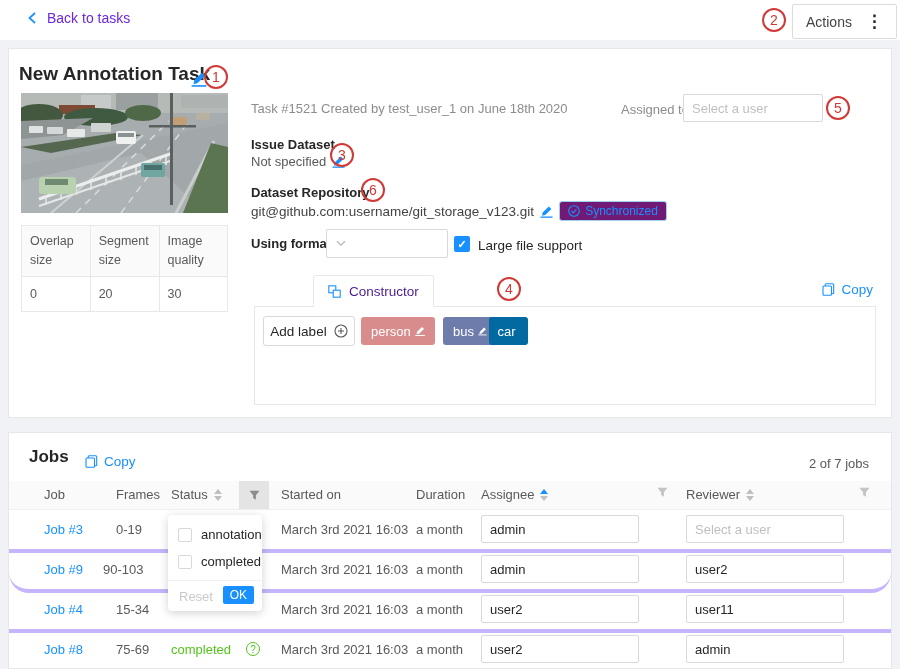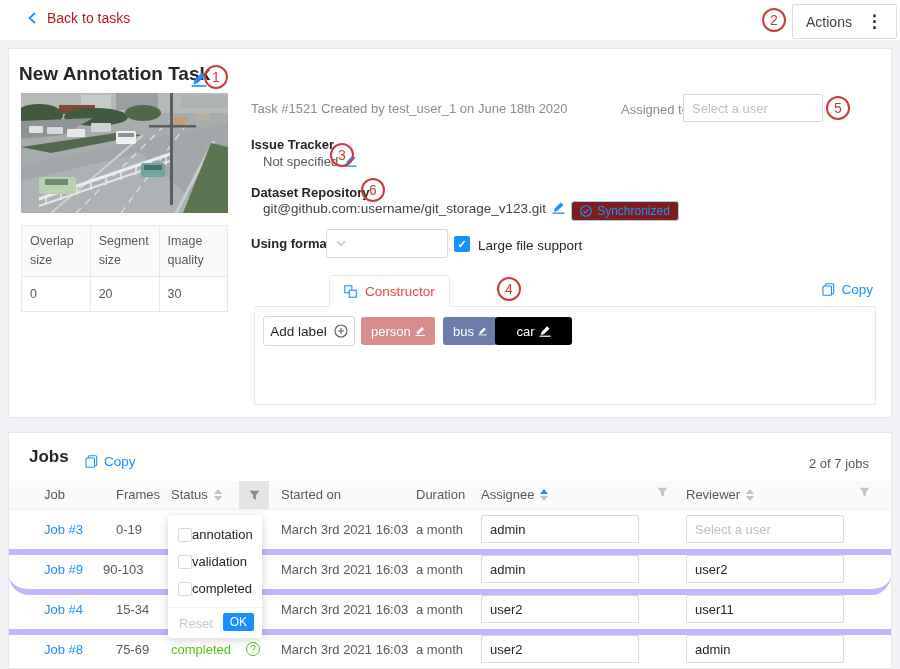--- a/index.html
+++ b/index.html
@@ -8,7 +8,7 @@
   .card{position:absolute;background:#fff;border:1px solid #e7e7e7;box-sizing:border-box;}
   
   .topbar{position:absolute;left:0;top:0;width:900px;height:40px;background:#fff;}
-  .back-link{position:absolute;left:26px;top:10px;display:flex;align-items:center;gap:9px;color:#b91c1c;font-size:14px;cursor:pointer;}
+  .back-link{position:absolute;left:26px;top:10px;display:flex;align-items:center;gap:9px;color:#6d28d9;font-size:14px;cursor:pointer;}
   .actions-btn{position:absolute;right:3px;top:4px;width:103px;height:33px;background:#fff;border:1px solid #dcdcdc;border-radius:2px;display:flex;align-items:center;justify-content:center;gap:14px;font-size:14px;color:#434343;cursor:pointer;}
   .kebab::after{content:"⋮";font-size:17px;color:#262626;font-weight:bold;}
   

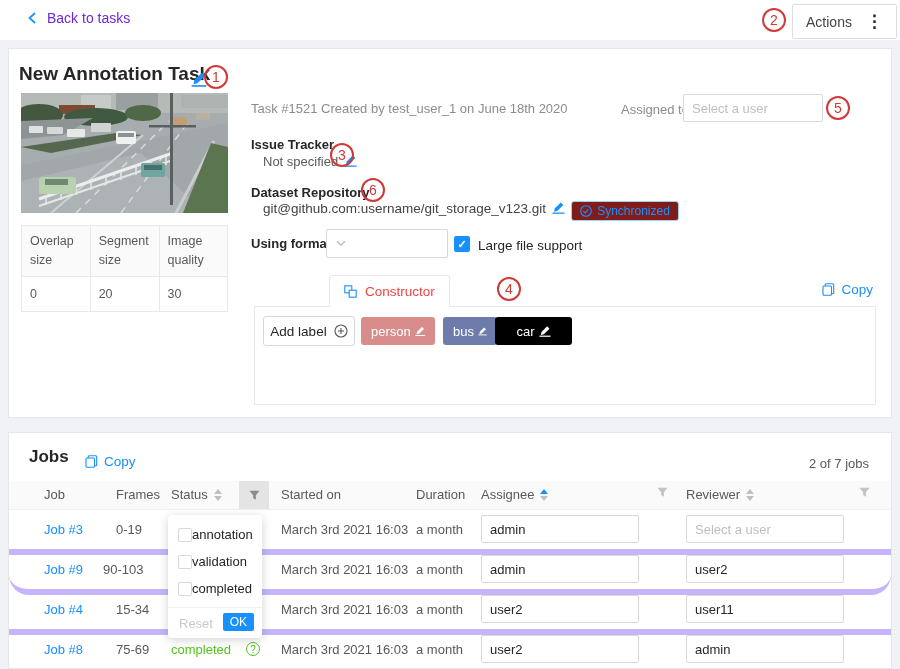--- a/index.html
+++ b/index.html
@@ -159,7 +159,7 @@
   <div class="abs assigned-label">Assigned to</div>
   <input class="abs ant-input" style="left: 674px; top: 45px; width: 140px;" placeholder="Select a user">
 
-  <div class="abs bold-label" style="left:242px;top:88px;">Issue Tracker</div>
+  <div class="abs bold-label" style="left:242px;top:88px;">Issue Dataset</div>
   <div class="abs inline-row" style="left:242px;top:105px;">
     <span class="gray-val">Not specified</span>
     <svg width="13" height="13" viewBox="0 0 13 13">

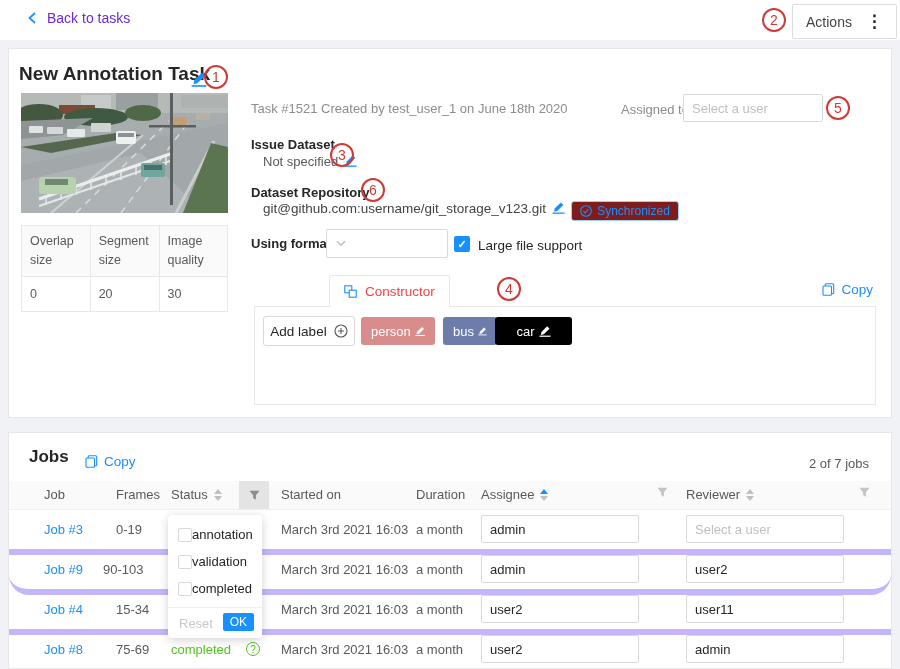--- a/index.html
+++ b/index.html
@@ -28,7 +28,7 @@
   input{font-family:"Liberation Sans",sans-serif;}
   .ant-input{border:1px solid #d9d9d9;border-radius:2px;height:28px;box-sizing:border-box;padding:0 8px;font-size:13px;color:#262626;outline:none;}
   .ant-input::placeholder{color:#bfbfbf;}
-  .inline-row{display:flex;align-items:flex-start;gap:6px;margin-left:12px;}
+  .inline-row{display:flex;align-items:center;gap:6px;}
   .sync-badge{display:inline-flex;align-items:center;gap:5px;padding:2px 8px;background:#7f1d1d;border:1px solid #9fd0ef;border-radius:3px;color:#1890ff;font-size:12px;}
   .select-box{left:317px;top:180px;width:122px;height:29px;border:1px solid #d9d9d9;border-radius:2px;display:flex;align-items:center;justify-content:space-between;padding:0 9px;box-sizing:border-box;font-size:13px;color:#595959;background:#fff;cursor:pointer;}
   .cbx-checked{left:445px;top:187px;width:16px;height:16px;background:#1890ff;border-radius:2px;display:flex;align-items:center;justify-content:center;cursor:pointer;}

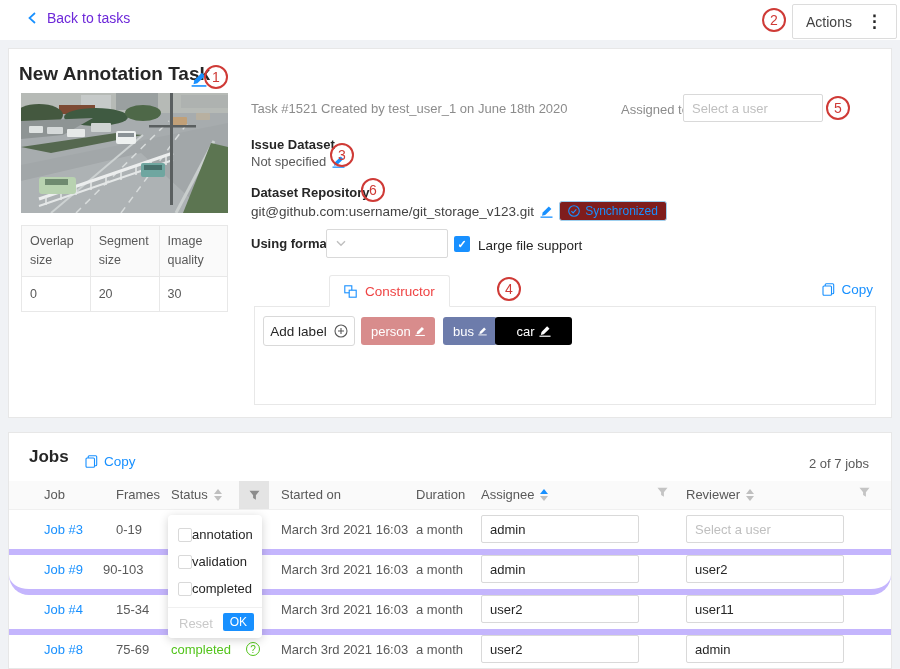--- a/index.html
+++ b/index.html
@@ -29,7 +29,7 @@
   .ant-input{border:1px solid #d9d9d9;border-radius:2px;height:28px;box-sizing:border-box;padding:0 8px;font-size:13px;color:#262626;outline:none;}
   .ant-input::placeholder{color:#bfbfbf;}
   .inline-row{display:flex;align-items:center;gap:6px;}
-  .sync-badge{display:inline-flex;align-items:center;gap:5px;padding:2px 8px;background:#7f1d1d;border:1px solid #9fd0ef;border-radius:3px;color:#1890ff;font-size:12px;}
+  .sync-badge{display:inline-flex;align-items:center;gap:5px;padding:2px 8px;background:#701a75;border:1px solid #9fd0ef;border-radius:3px;color:#1890ff;font-size:12px;}
   .select-box{left:317px;top:180px;width:122px;height:29px;border:1px solid #d9d9d9;border-radius:2px;display:flex;align-items:center;justify-content:space-between;padding:0 9px;box-sizing:border-box;font-size:13px;color:#595959;background:#fff;cursor:pointer;}
   .cbx-checked{left:445px;top:187px;width:16px;height:16px;background:#1890ff;border-radius:2px;display:flex;align-items:center;justify-content:center;cursor:pointer;}
   .cbx-checked::after{content:"✓";color:#fff;font-size:11px;font-weight:bold;}

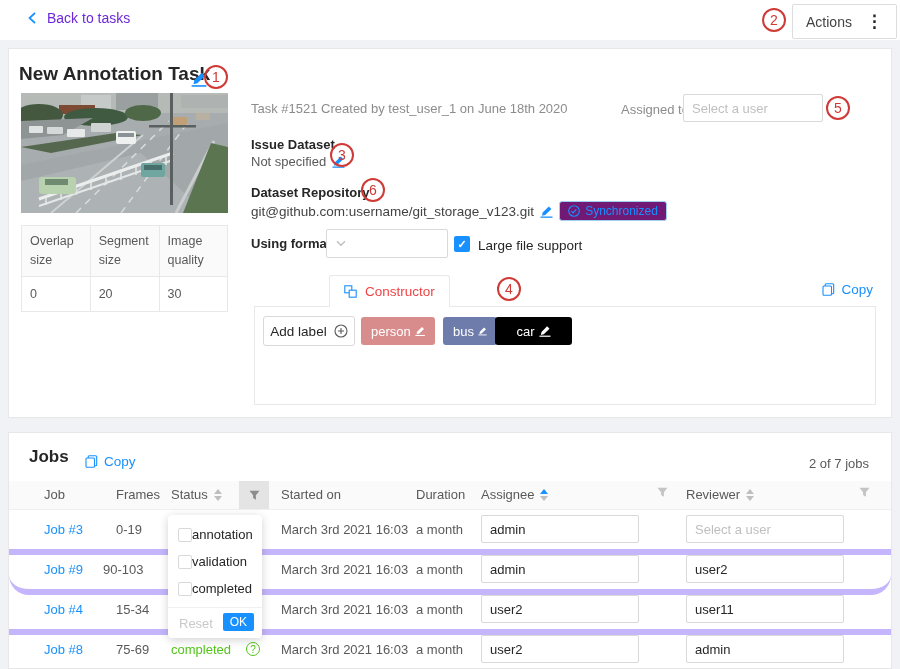--- a/index.html
+++ b/index.html
@@ -37,7 +37,7 @@
   
   .tab{top:226px;height:32px;box-sizing:border-box;display:flex;align-items:center;gap:8px;font-size:13.5px;padding:0 14px;cursor:pointer;border:1px solid #e8e8e8;border-radius:3px 3px 0 0;}
   .tab-raw{left:245px;background:#fafafa;color:#595959;}
-  .tab-active{left:320px;background:#fff;color:#ef4444;border-bottom:1px solid #fff;z-index:2;}
+  .tab-active{left:304px;background:#fff;color:#4c1d95;border-bottom:1px solid #fff;z-index:2;}
   .copy-link{display:flex;align-items:center;gap:6px;color:#1890ff;font-size:13.5px;cursor:pointer;}
   .labelbox{left:245px;top:257px;width:622px;height:99px;border:1px solid #e8e8e8;box-sizing:border-box;}
   .add-label-btn{position:absolute;left:8px;top:9px;width:92px;height:30px;border:1px solid #d9d9d9;border-radius:3px;background:#fff;display:flex;align-items:center;justify-content:center;gap:7px;font-size:13.5px;color:#262626;cursor:pointer;box-sizing:border-box;}

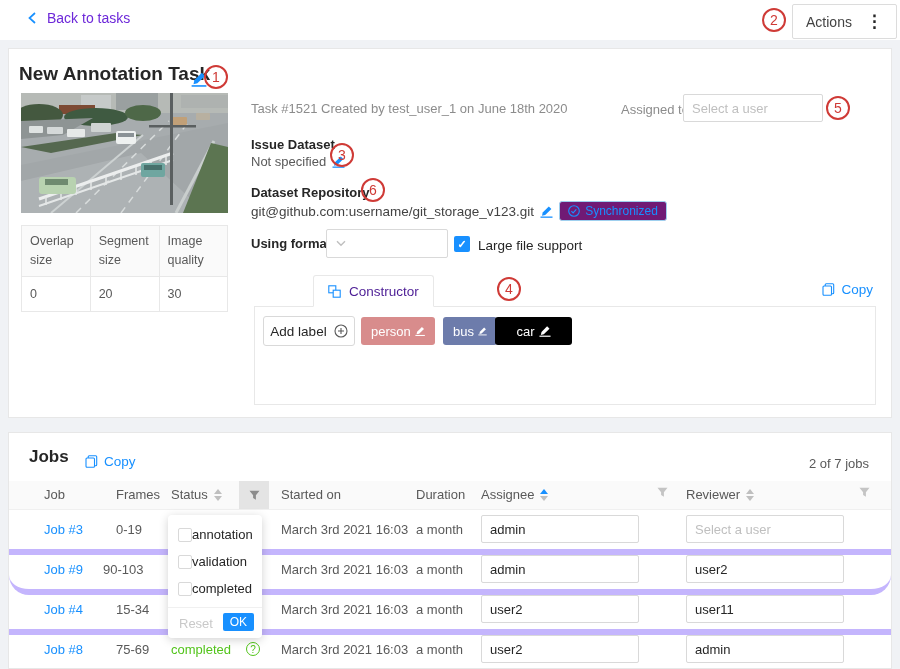--- a/index.html
+++ b/index.html
@@ -230,7 +230,7 @@
           <rect x="0.5" y="11.5" width="12" height="1.3" fill="#fff"></rect>
         </svg>
     </div>
-    <div class="chip" style="left: 240px; width: 77px; background-color: #000000;">
+    <div class="chip" style="left: 234px; width: 39px; background-color: #0369a1;">
       <span>car</span>
       <svg width="12" height="12" viewBox="0 0 13 13">
           <path d="M8.8 1.4 l2.6 2.6 L5.2 10 l-3.2 .7 .7 -3.2 z" fill="#fff"></path>

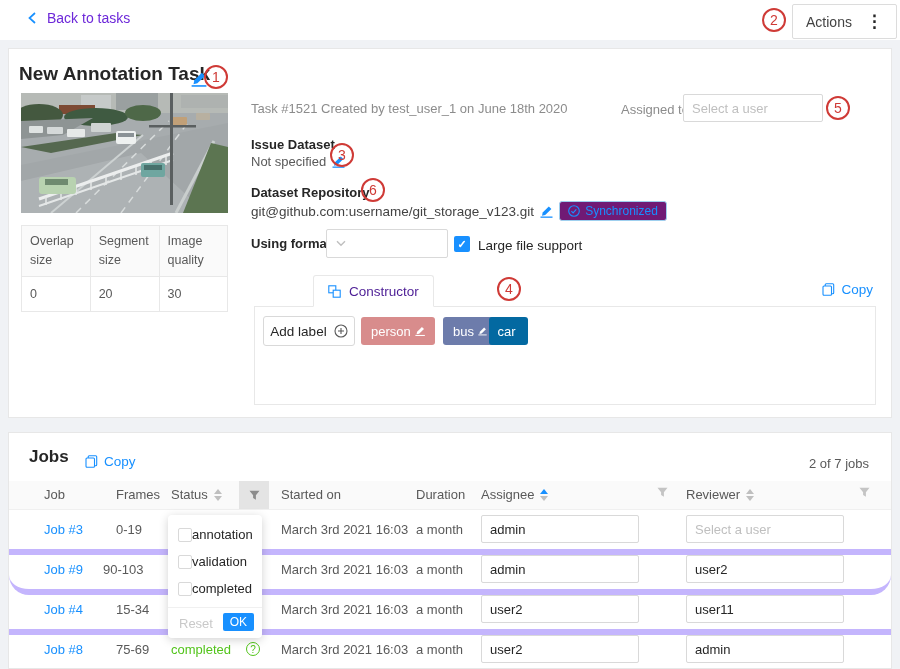--- a/index.html
+++ b/index.html
@@ -49,7 +49,7 @@
   .jobs-count{right:22px;top:23px;font-size:13px;color:#595959;}
   .thead{left:0;top:48px;right:0;height:28px;background:#fafafa;border-bottom:1px solid #f0f0f0;}
   .th{position:absolute;top:6px;font-size:13px;color:#595959;display:flex;align-items:center;gap:6px;cursor:pointer;}
-  .trow{position:absolute;left:0;right:0;height:40px;border-bottom:6px solid #c4b5fd;}
+  .trow{position:absolute;left:0;right:0;height:40px;border-bottom:4px solid #c4b5fd;}
   .cell{position:absolute;top:13px;font-size:13px;color:#595959;}
   .job-link{color:#1890ff;cursor:pointer;}
   .status-completed{color:#52c41a;}

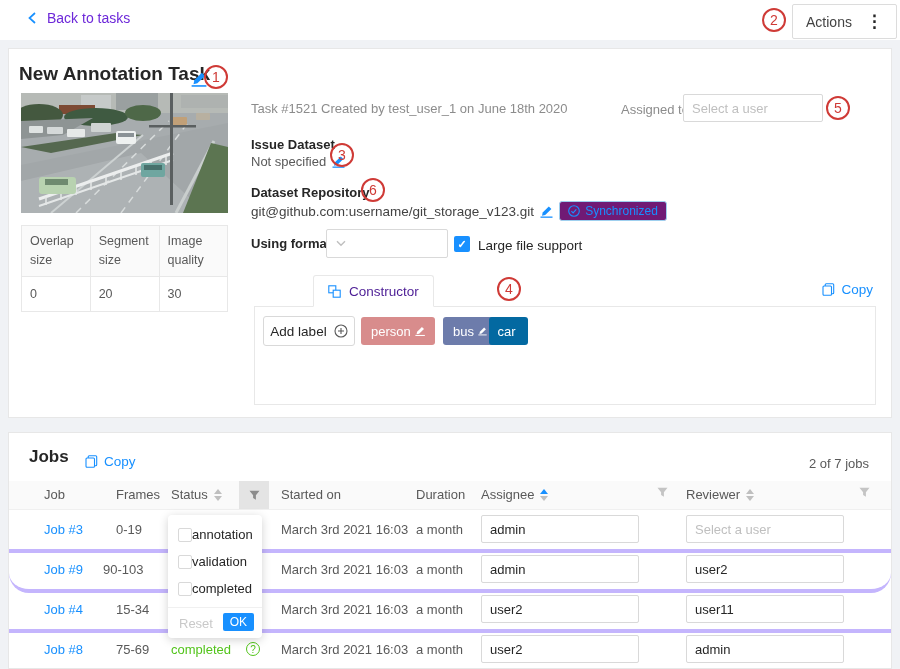--- a/index.html
+++ b/index.html
@@ -62,7 +62,7 @@
   .q-circle::after{content:"?";}
   
   .filter-popup{position:absolute;left:159px;top:82px;width:94px;background:#fff;border-radius:4px;box-shadow:0 2px 10px rgba(0,0,0,0.18);z-index:20;padding-top:6px;box-sizing:border-box;}
-  .filter-opt{height:27px;display:flex;align-items:center;padding-left:10px;font-size:13px;color:#262626;cursor:pointer;}
+  .filter-opt{height:27px;display:flex;align-items:center;gap:9px;padding-left:10px;font-size:13px;color:#262626;cursor:pointer;}
   .cbx-empty{width:14px;height:14px;border:1px solid #d9d9d9;border-radius:2px;background:#fff;box-sizing:border-box;}
   .filter-footer{margin-top:5px;border-top:1px solid #f0f0f0;height:30px;position:relative;}
   .reset-btn{position:absolute;left:11px;top:8px;font-size:13px;color:#c9c9c9;cursor:pointer;}

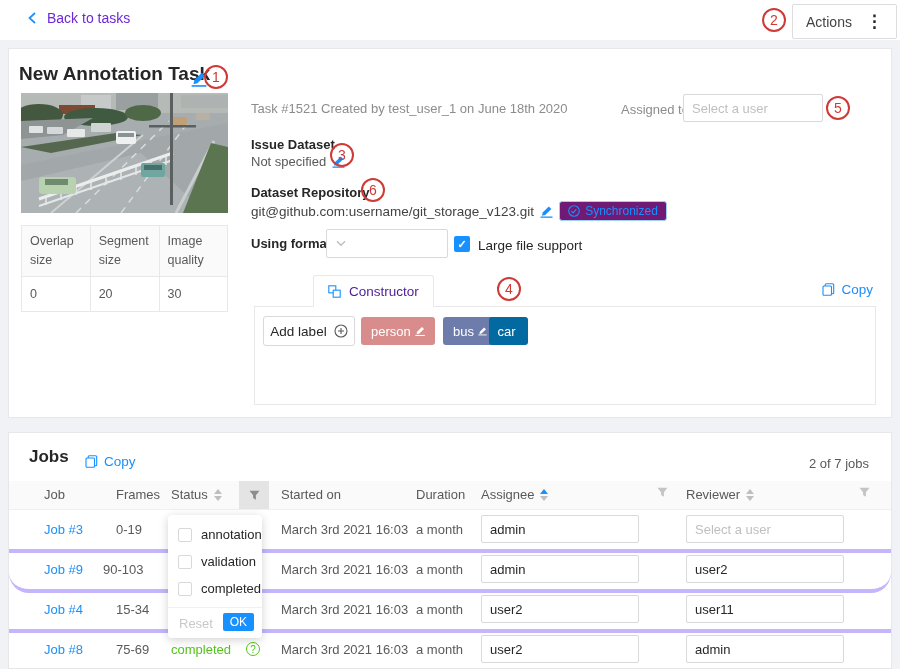--- a/index.html
+++ b/index.html
@@ -336,10 +336,6 @@
     </div>
     <div class="filter-opt">
       <span class="cbx-empty"></span>
-      <span>validation</span>
-    </div>
-    <div class="filter-opt">
-      <span class="cbx-empty"></span>
       <span>completed</span>
     </div>
     <div class="filter-footer">

